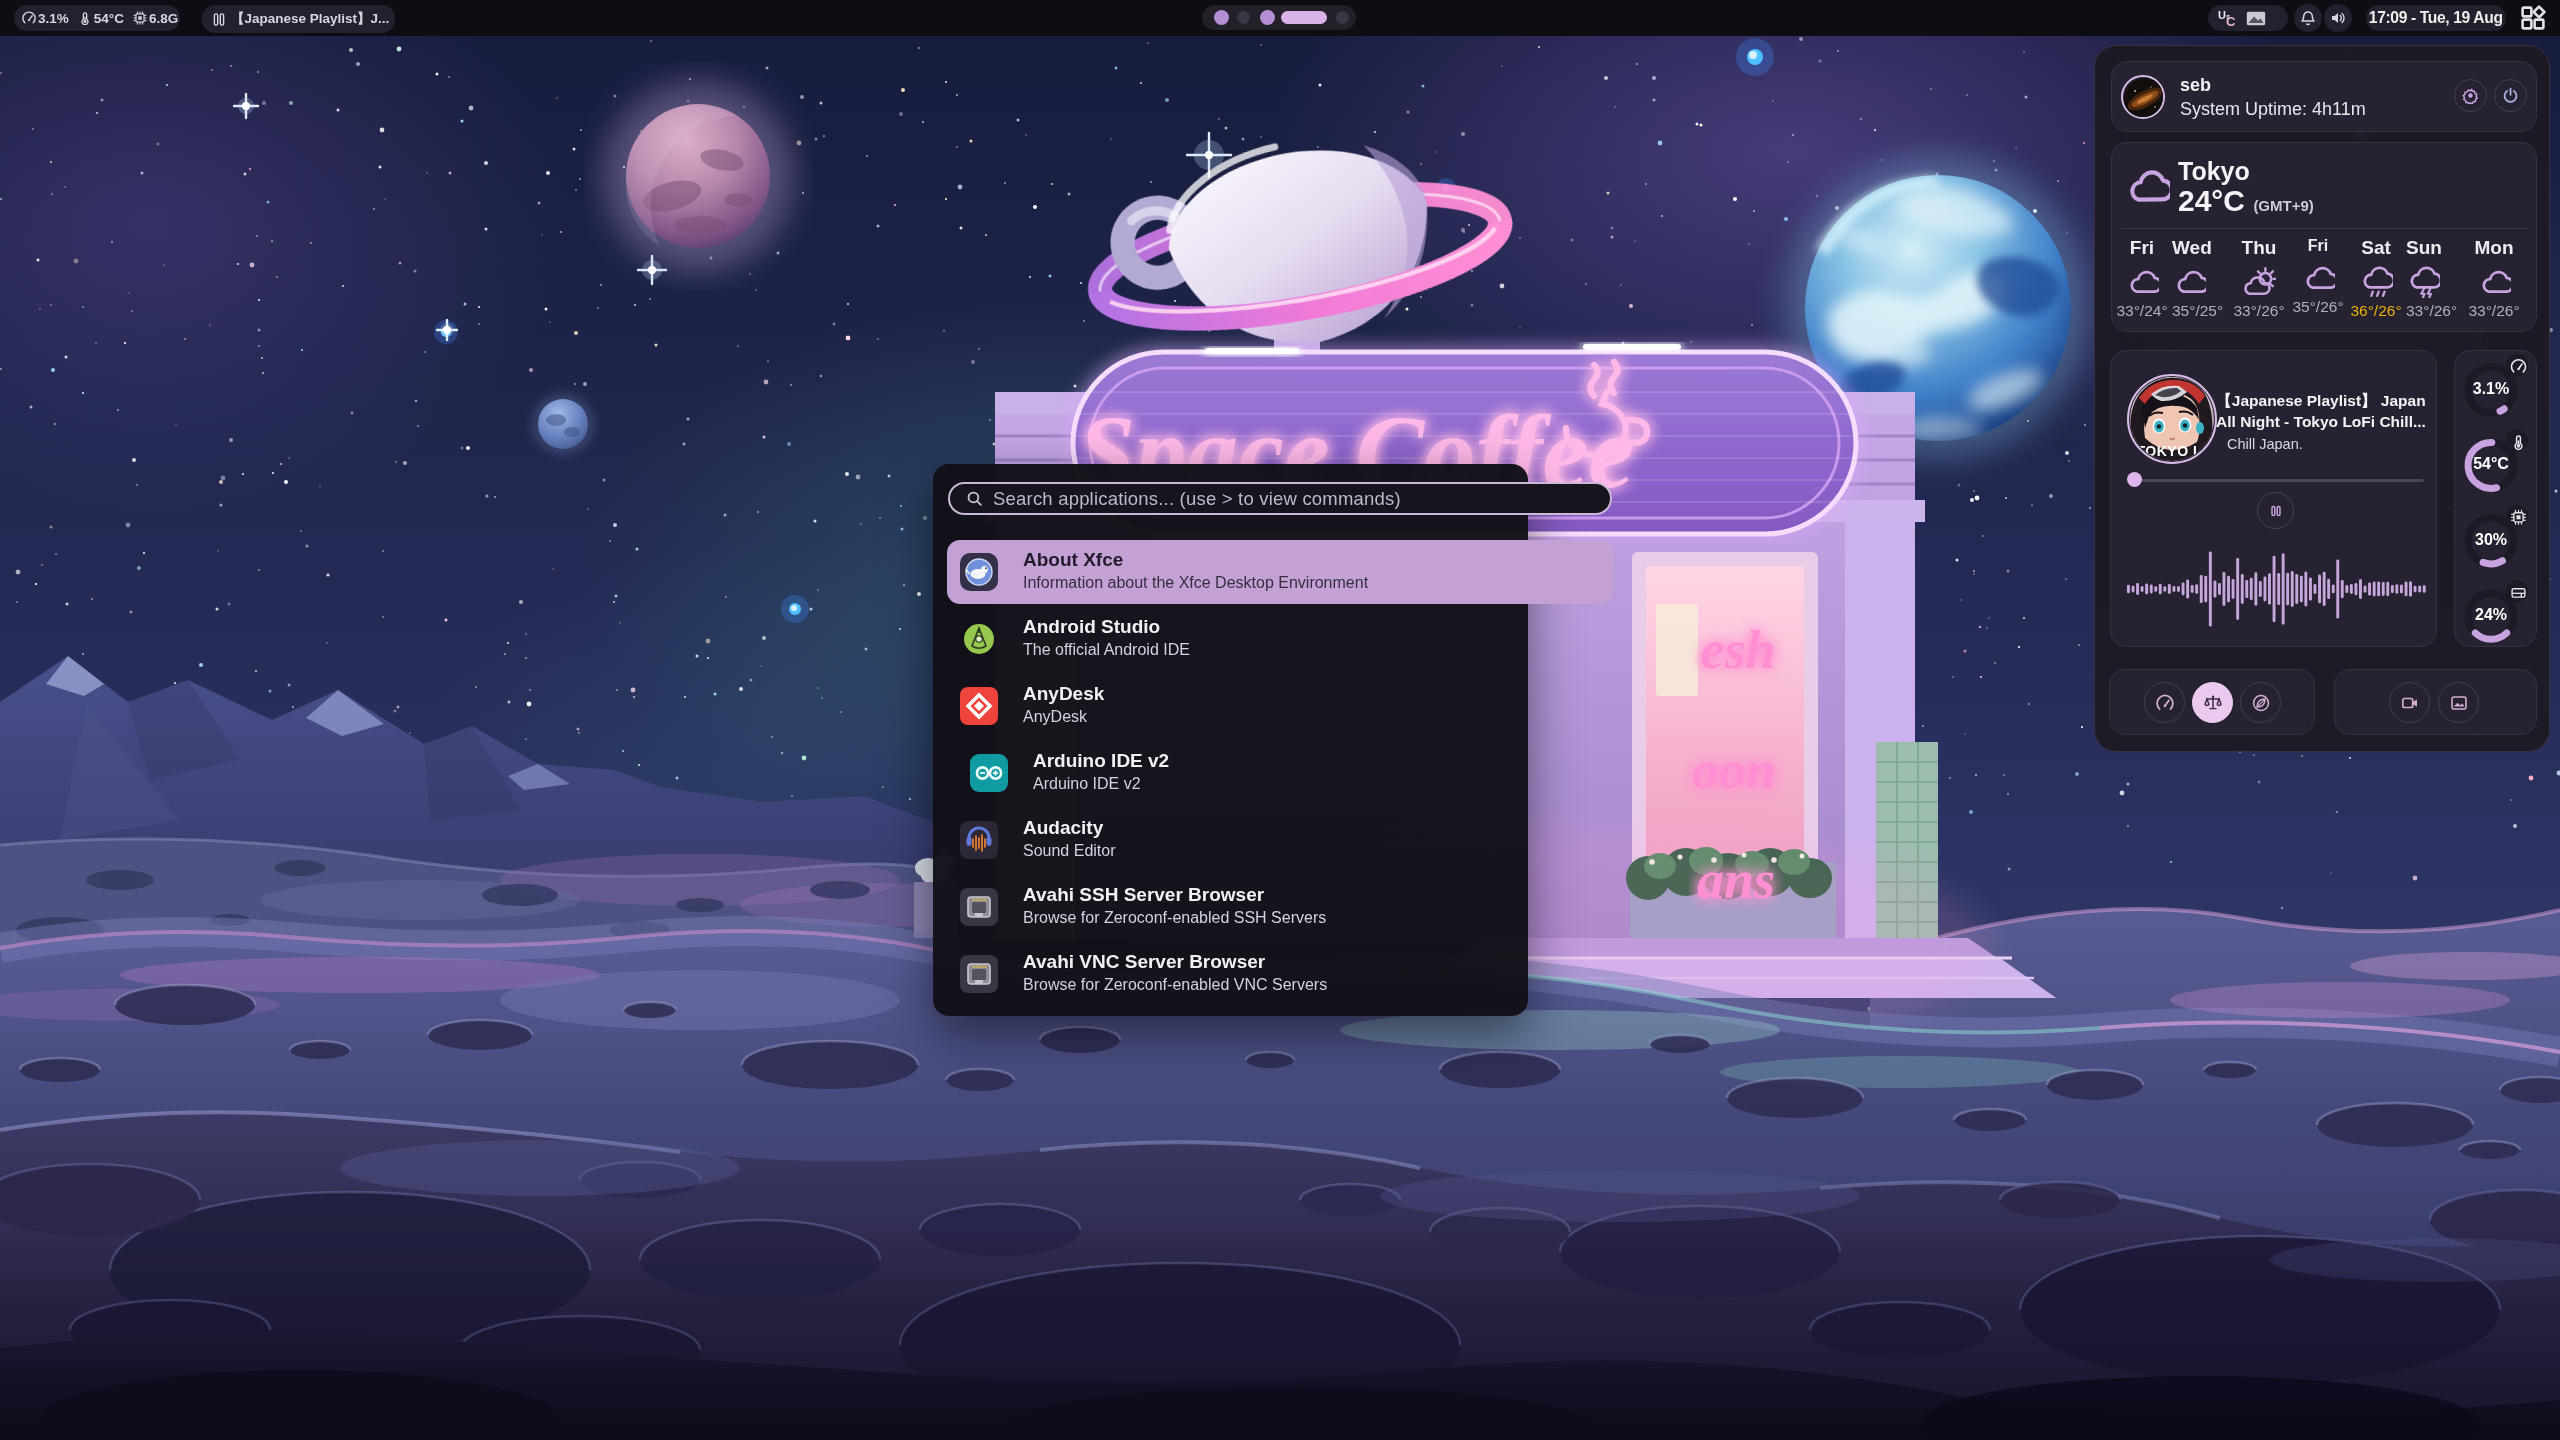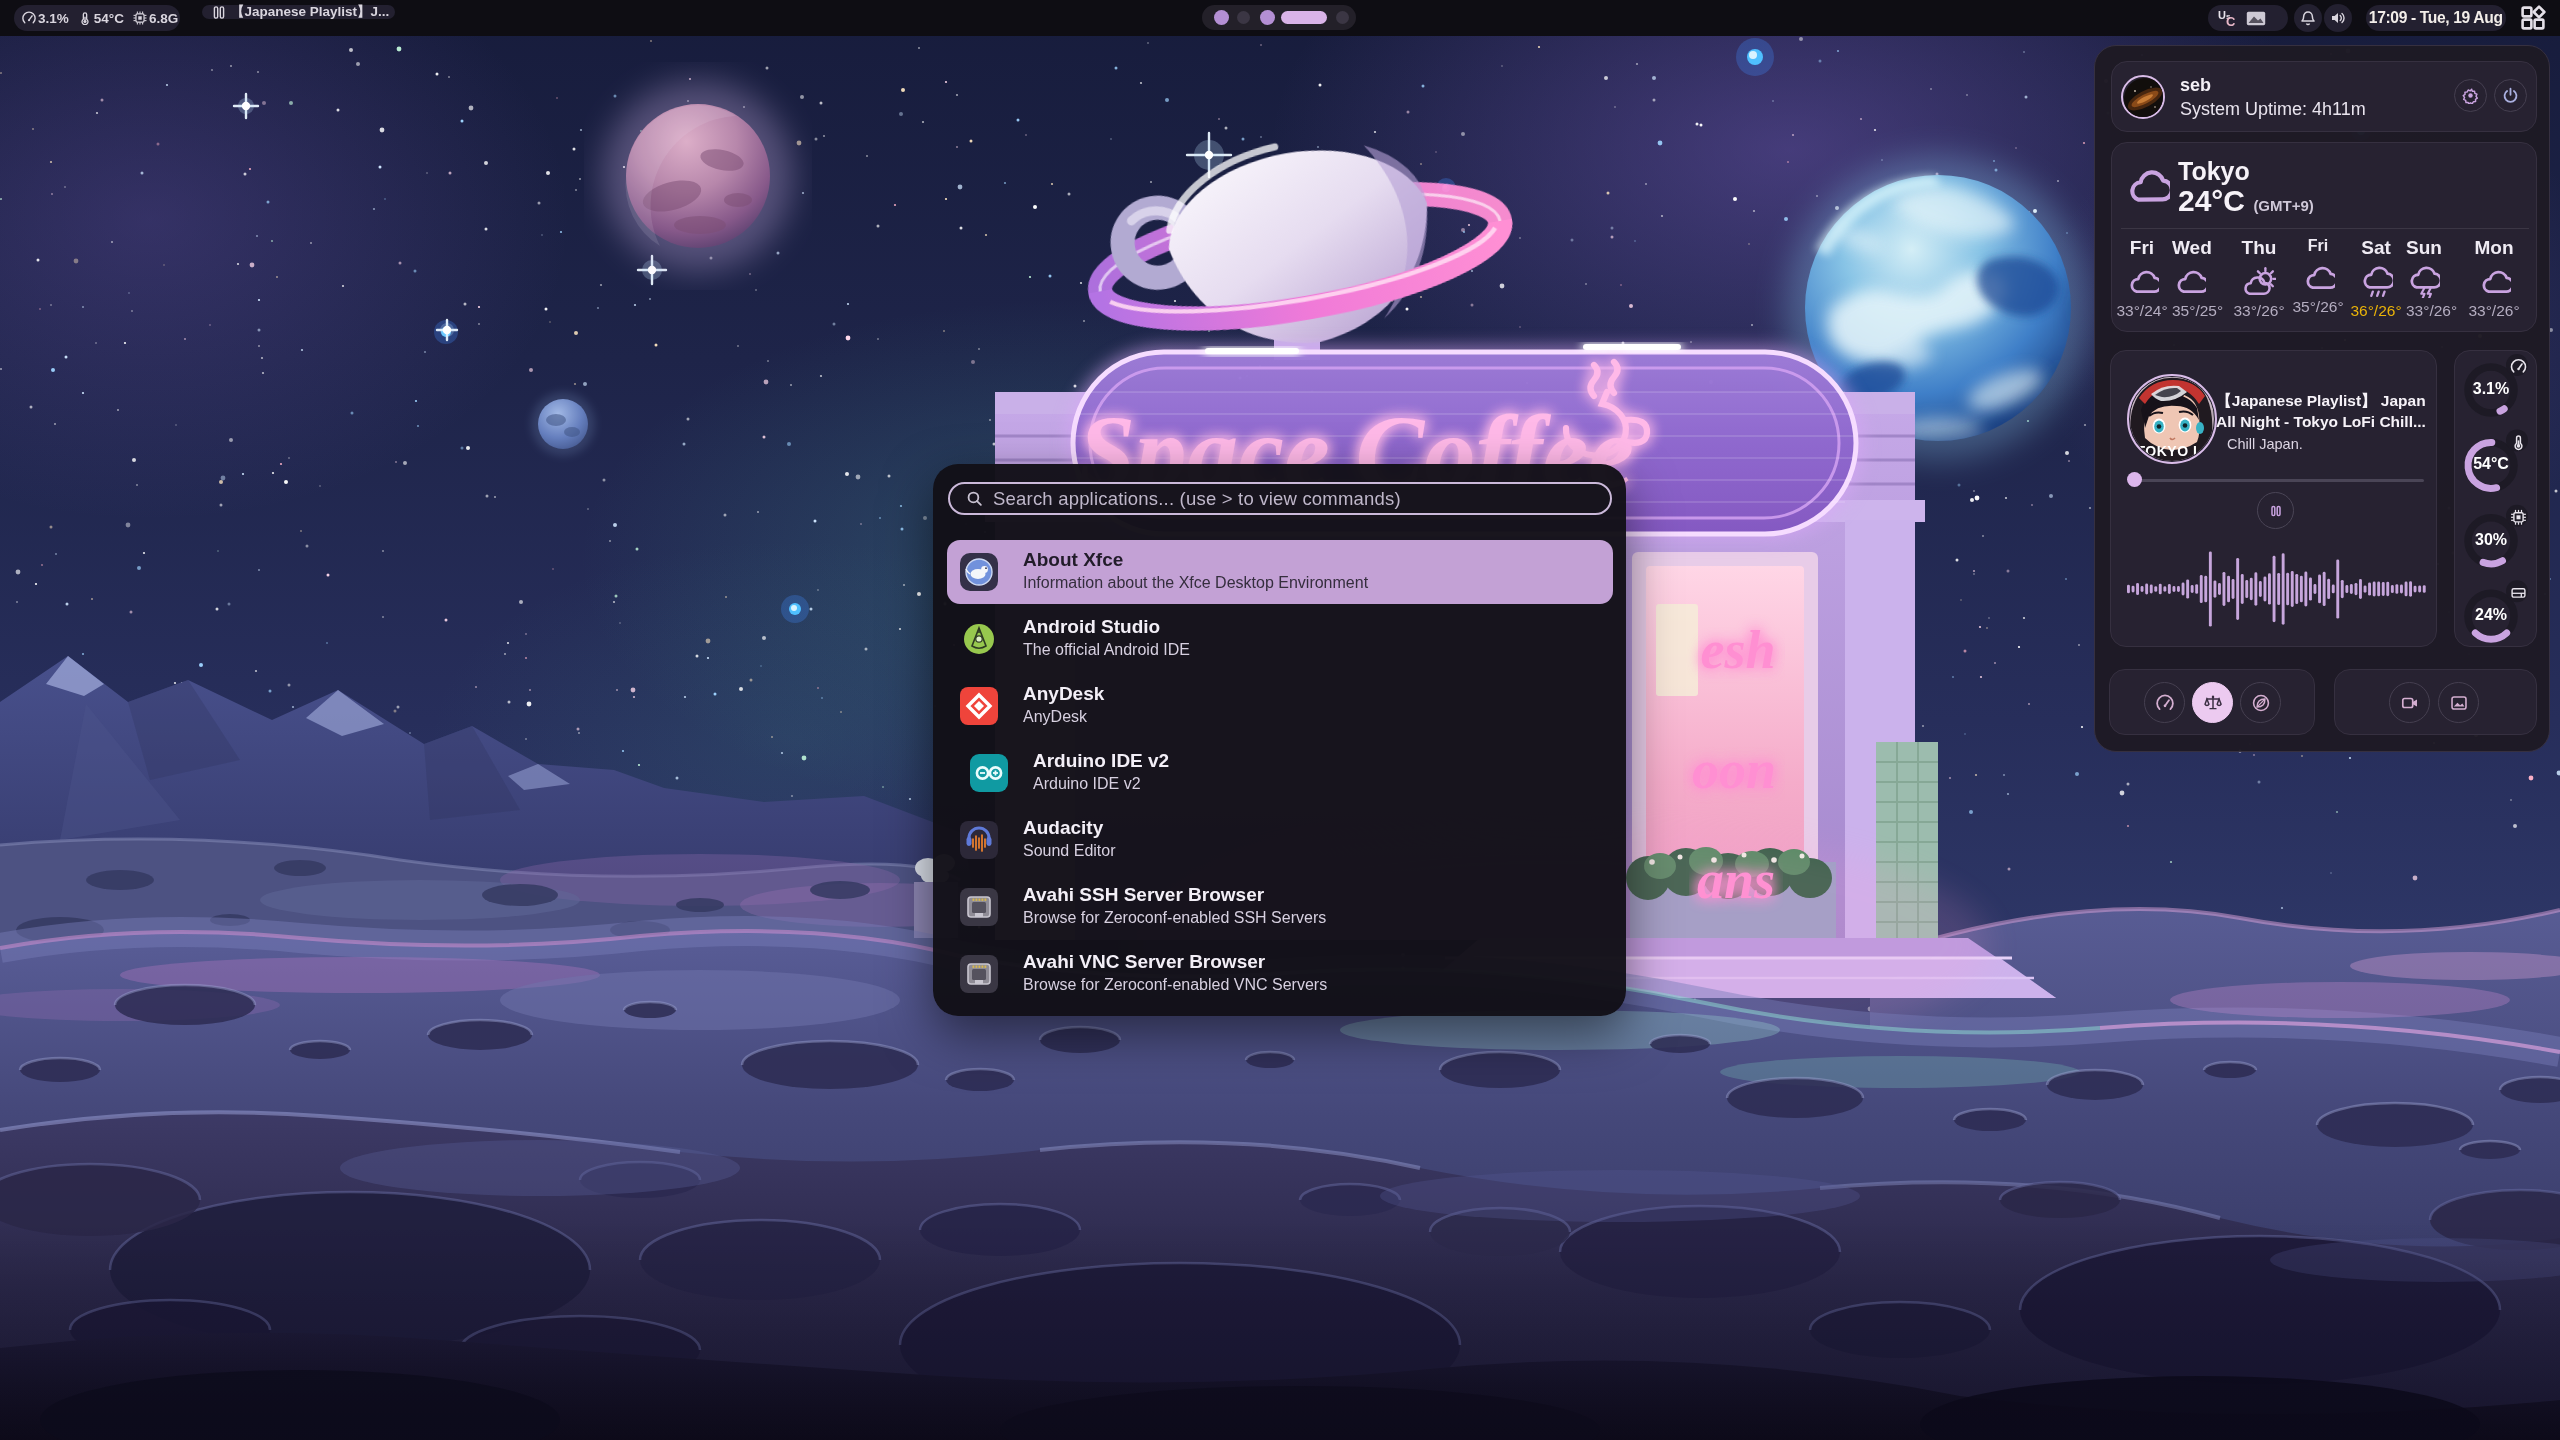--- a/index.html
+++ b/index.html
@@ -1415,7 +1415,7 @@
       </span>
       <span class="pt">6.8G</span>
 </div>
-<div class="abs pill" style="left:202px;top:5px;width:193px;height:14px">
+<div class="abs pill" style="left:202px;top:5px;width:193px;height:28px">
   <span style="margin-left:11px;display:flex;align-items:center">
         <svg width="12" height="13" viewBox="0 0 12 13" style="" xmlns="http://www.w3.org/2000/svg">
           <rect x="1.4" y="0.9" width="3.3" height="11.2" rx="1.6" fill="none" stroke="#d9d5de" stroke-width="1.4"></rect>

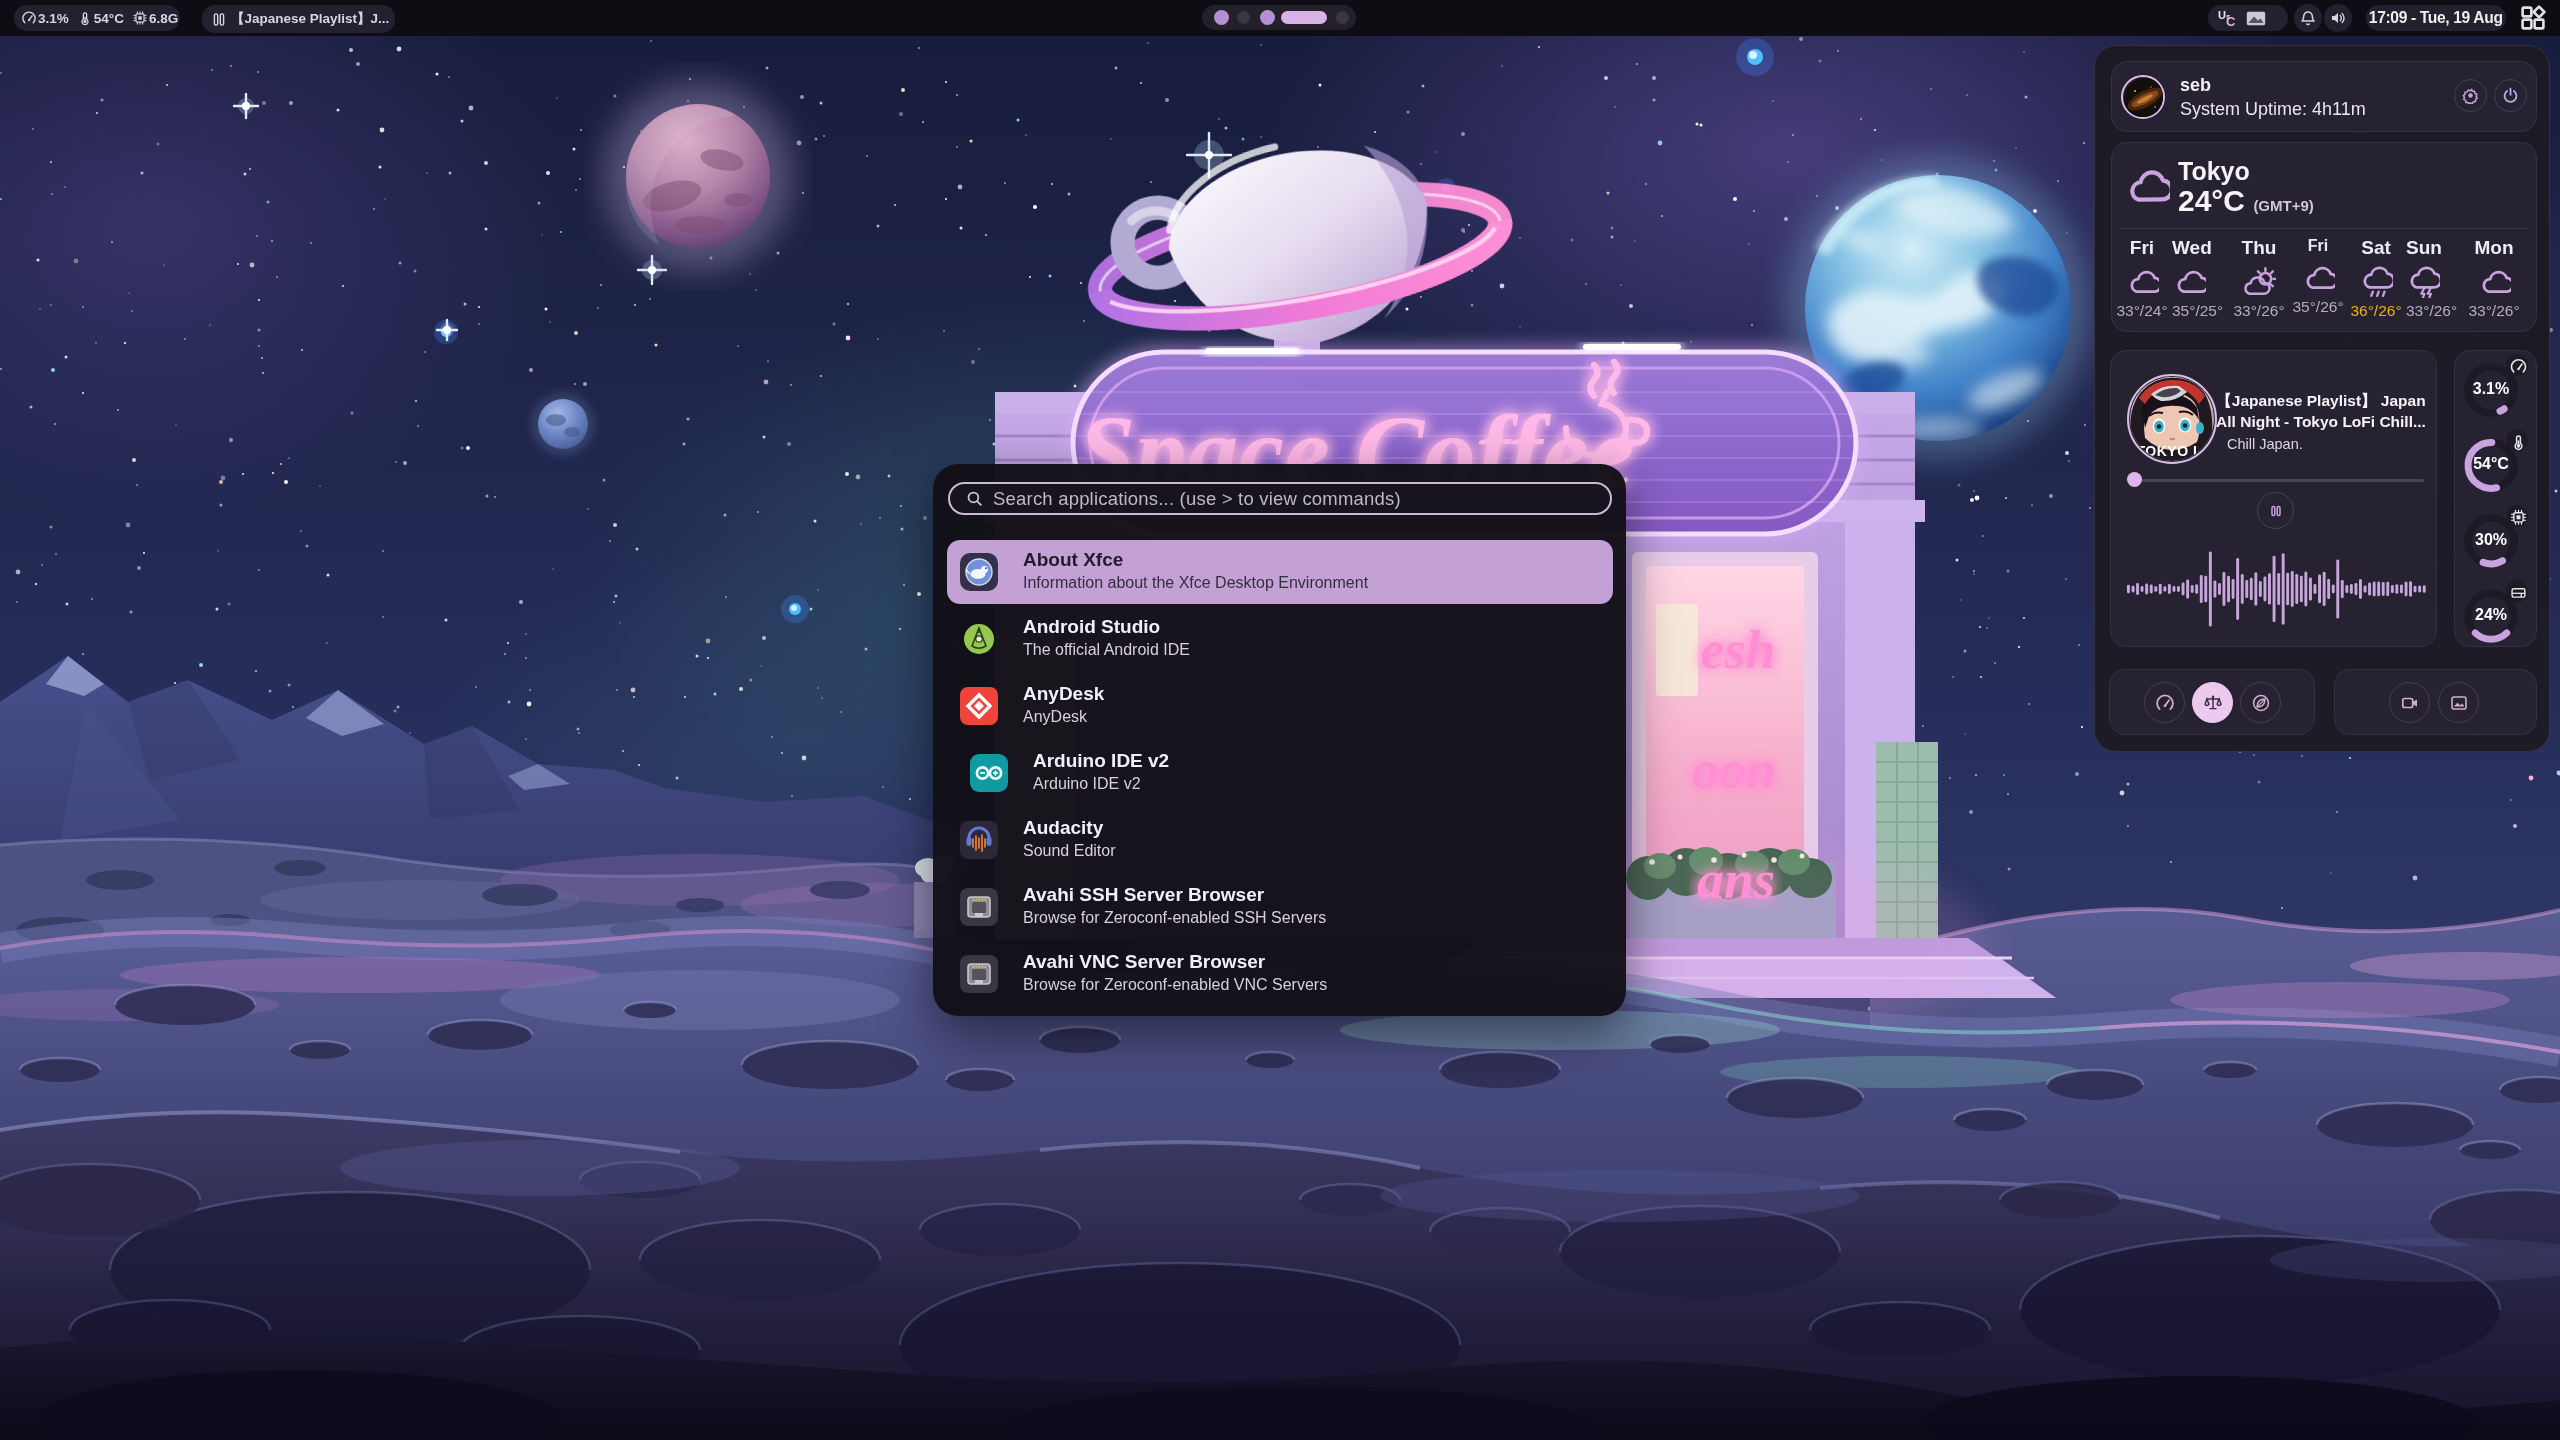--- a/index.html
+++ b/index.html
@@ -1466,7 +1466,7 @@
           <rect x="9" y="9" width="5.4" height="5.4" rx="0.8"></rect>
         </g>
       </svg></div>
-<div class="abs" style="left:933px;top:464px;width:693px;height:552px;background:rgba(18,15,23,0.97);border-radius:25px;box-shadow:0 18px 50px rgba(0,0,0,0.5)">
+<div class="abs" style="left:933px;top:464px;width:595px;height:552px;background:rgba(18,15,23,0.97);border-radius:16px;box-shadow:0 18px 50px rgba(0,0,0,0.5)">
   <div class="abs" style="left:15px;top:18px;width:664px;height:33px;border:2px solid #cbb9da;border-radius:17px;background:#17141d;display:flex;align-items:center">
     <span style="margin-left:16px;display:flex;align-items:center">
           <svg width="17" height="17" viewBox="0 0 16 16" style="" xmlns="http://www.w3.org/2000/svg">

